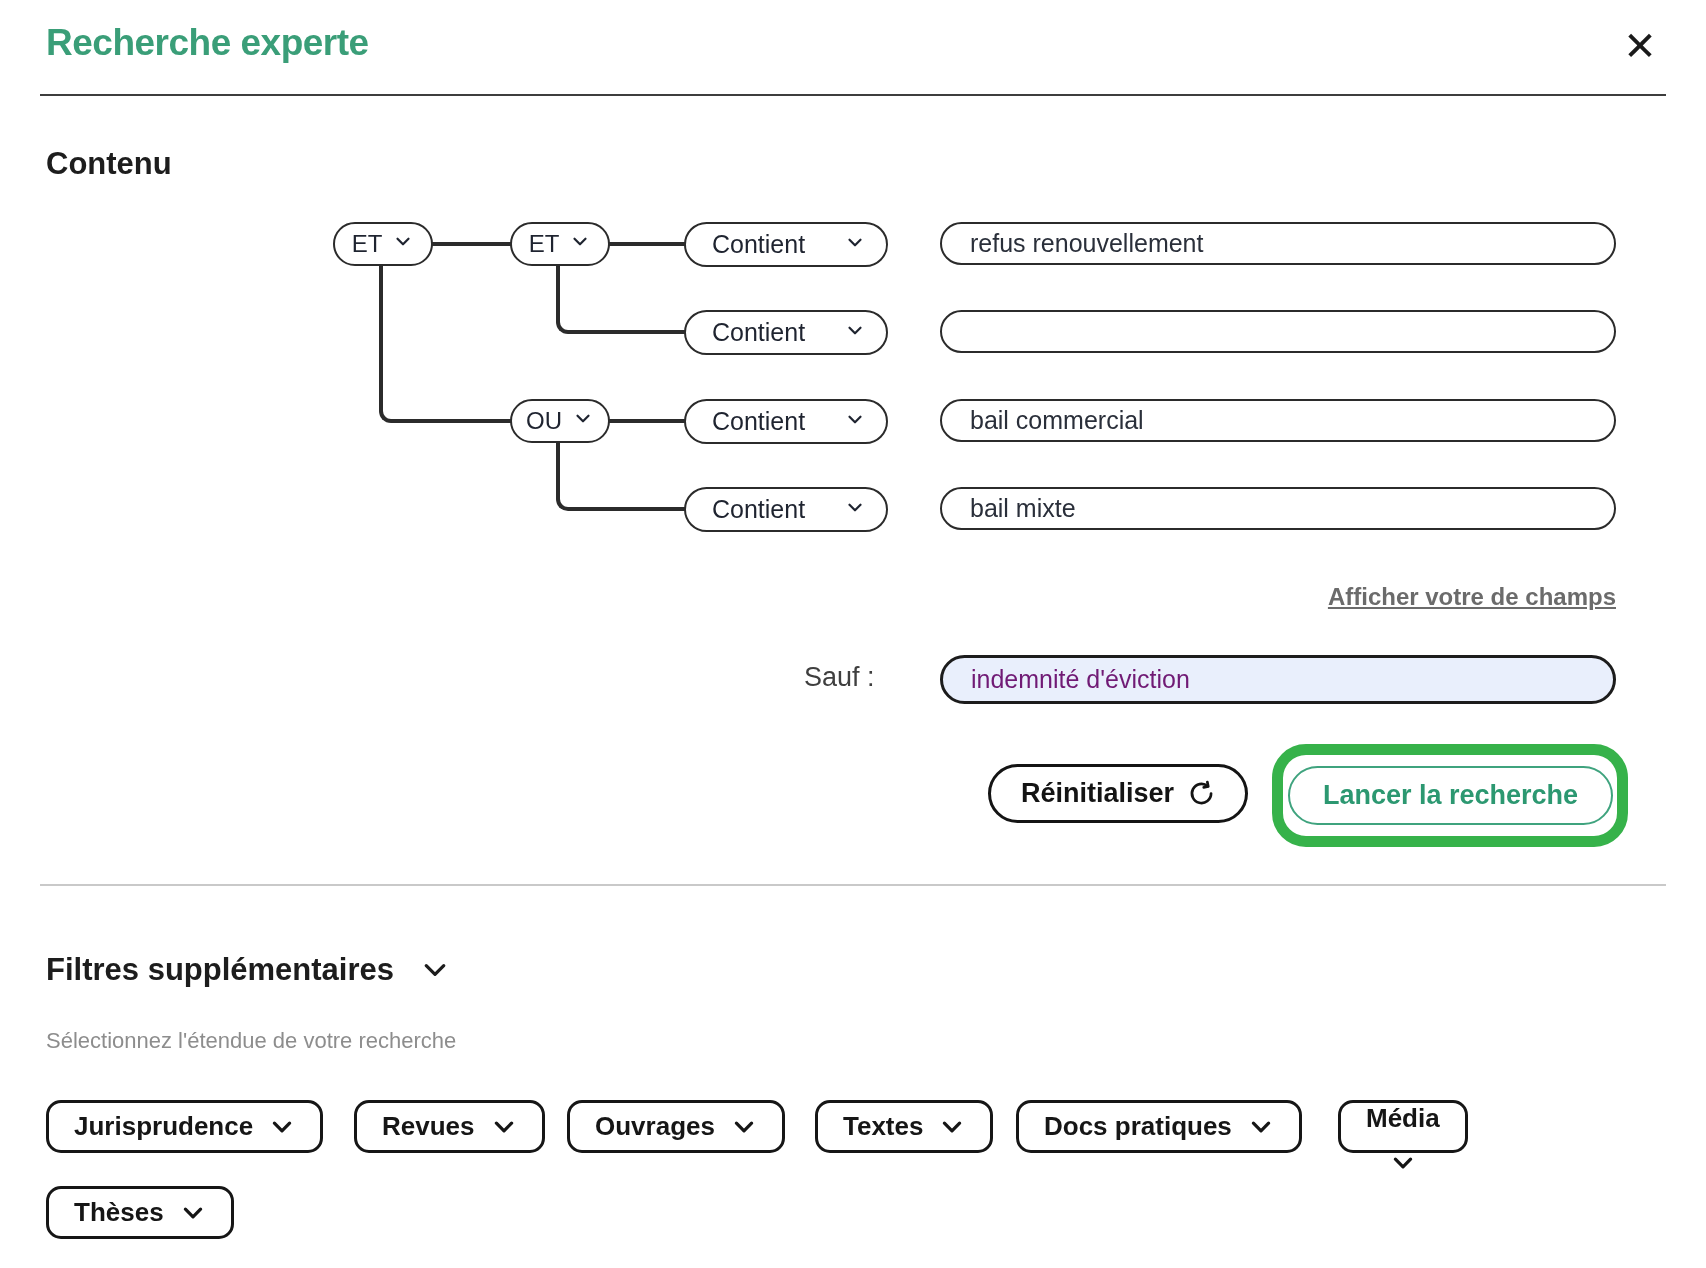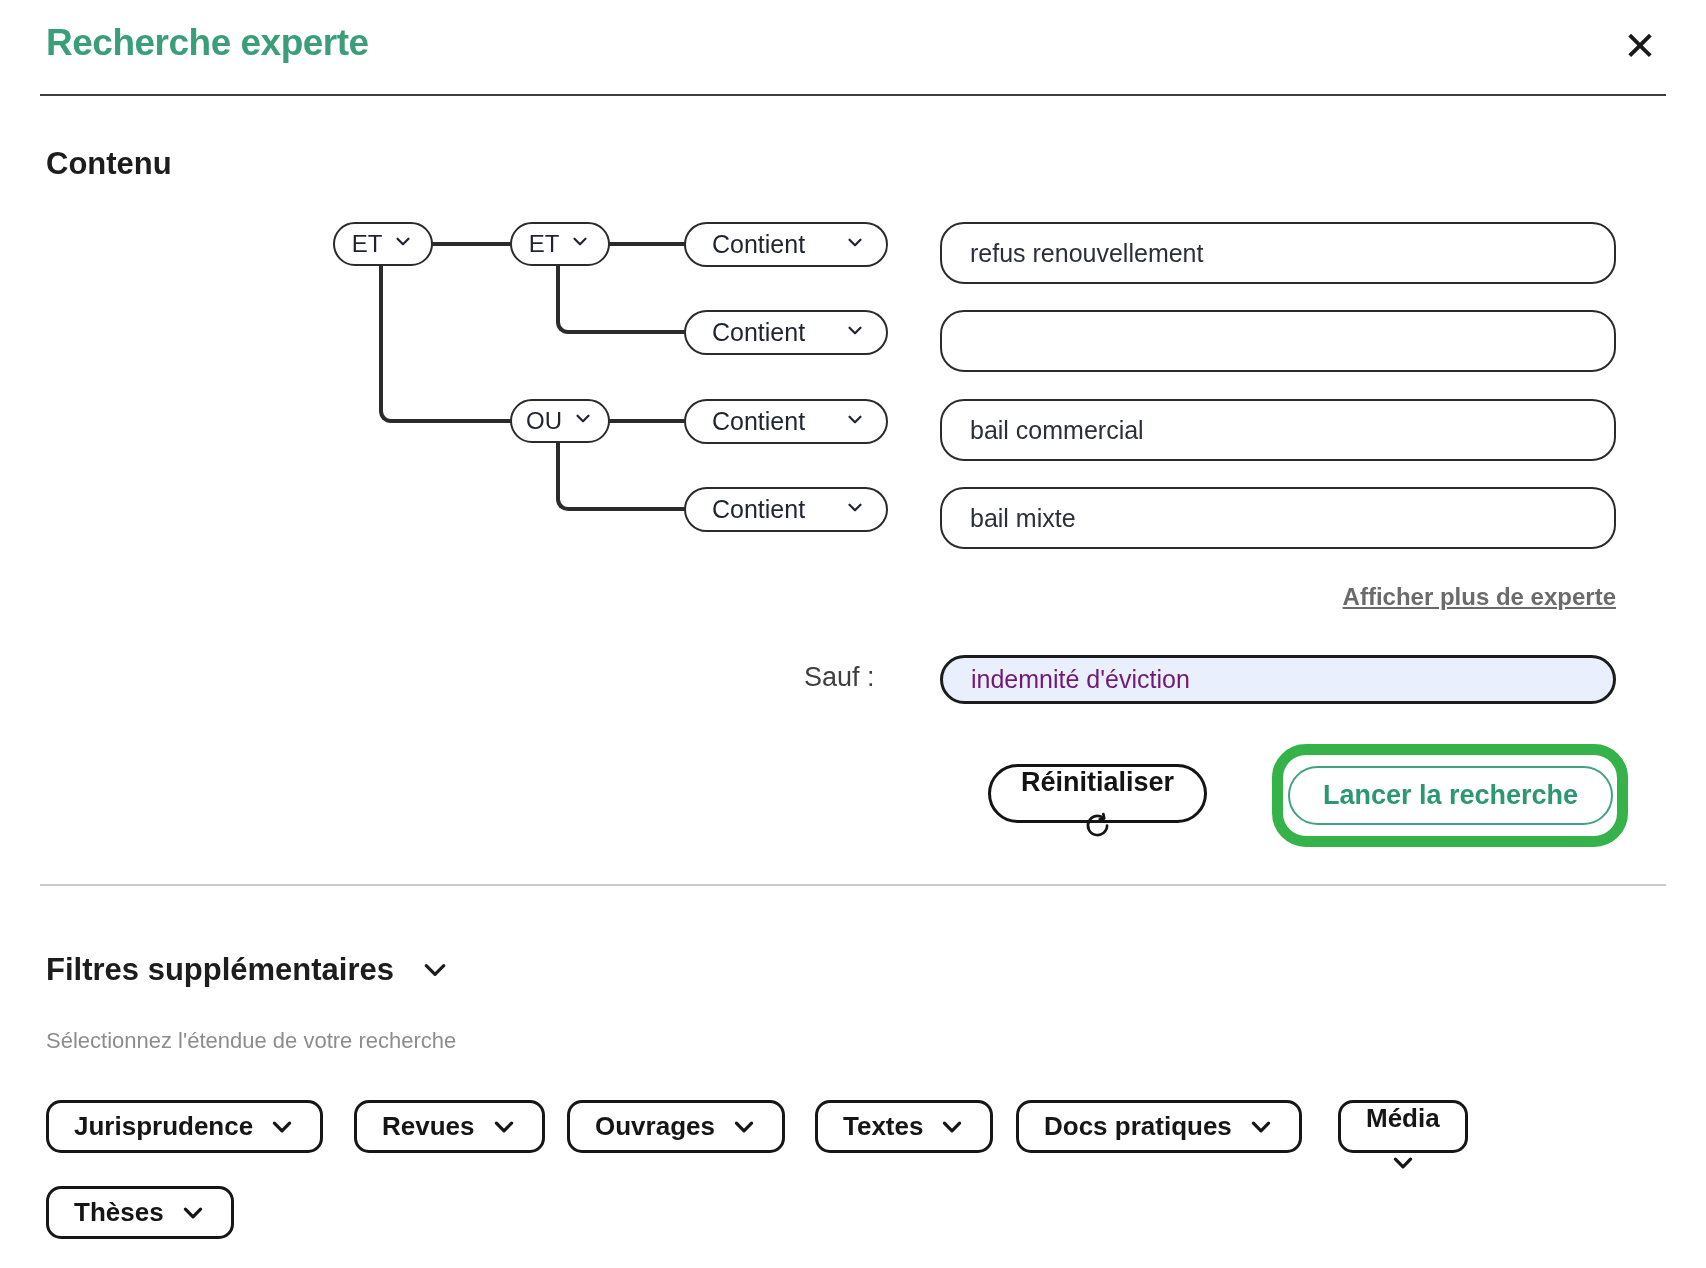--- a/index.html
+++ b/index.html
@@ -25,7 +25,7 @@
   .field-pill { width: 204px; height: 45px; font-size: 25px; justify-content: space-between; padding: 0 20px 0 26px; }
   .chev { display: inline-block; flex: 0 0 auto; }
 
-  .q-input { position: absolute; left: 940px; width: 676px; height: 62px; background: #fff;
+  .q-input { position: absolute; left: 940px; width: 676px; height: 43px; background: #fff;
              border: 2px solid #2b2b2b; border-radius: 24px; font-size: 25px; color: #2a2f3a;
              padding: 0 28px; outline: none; font-family: inherit; }
 

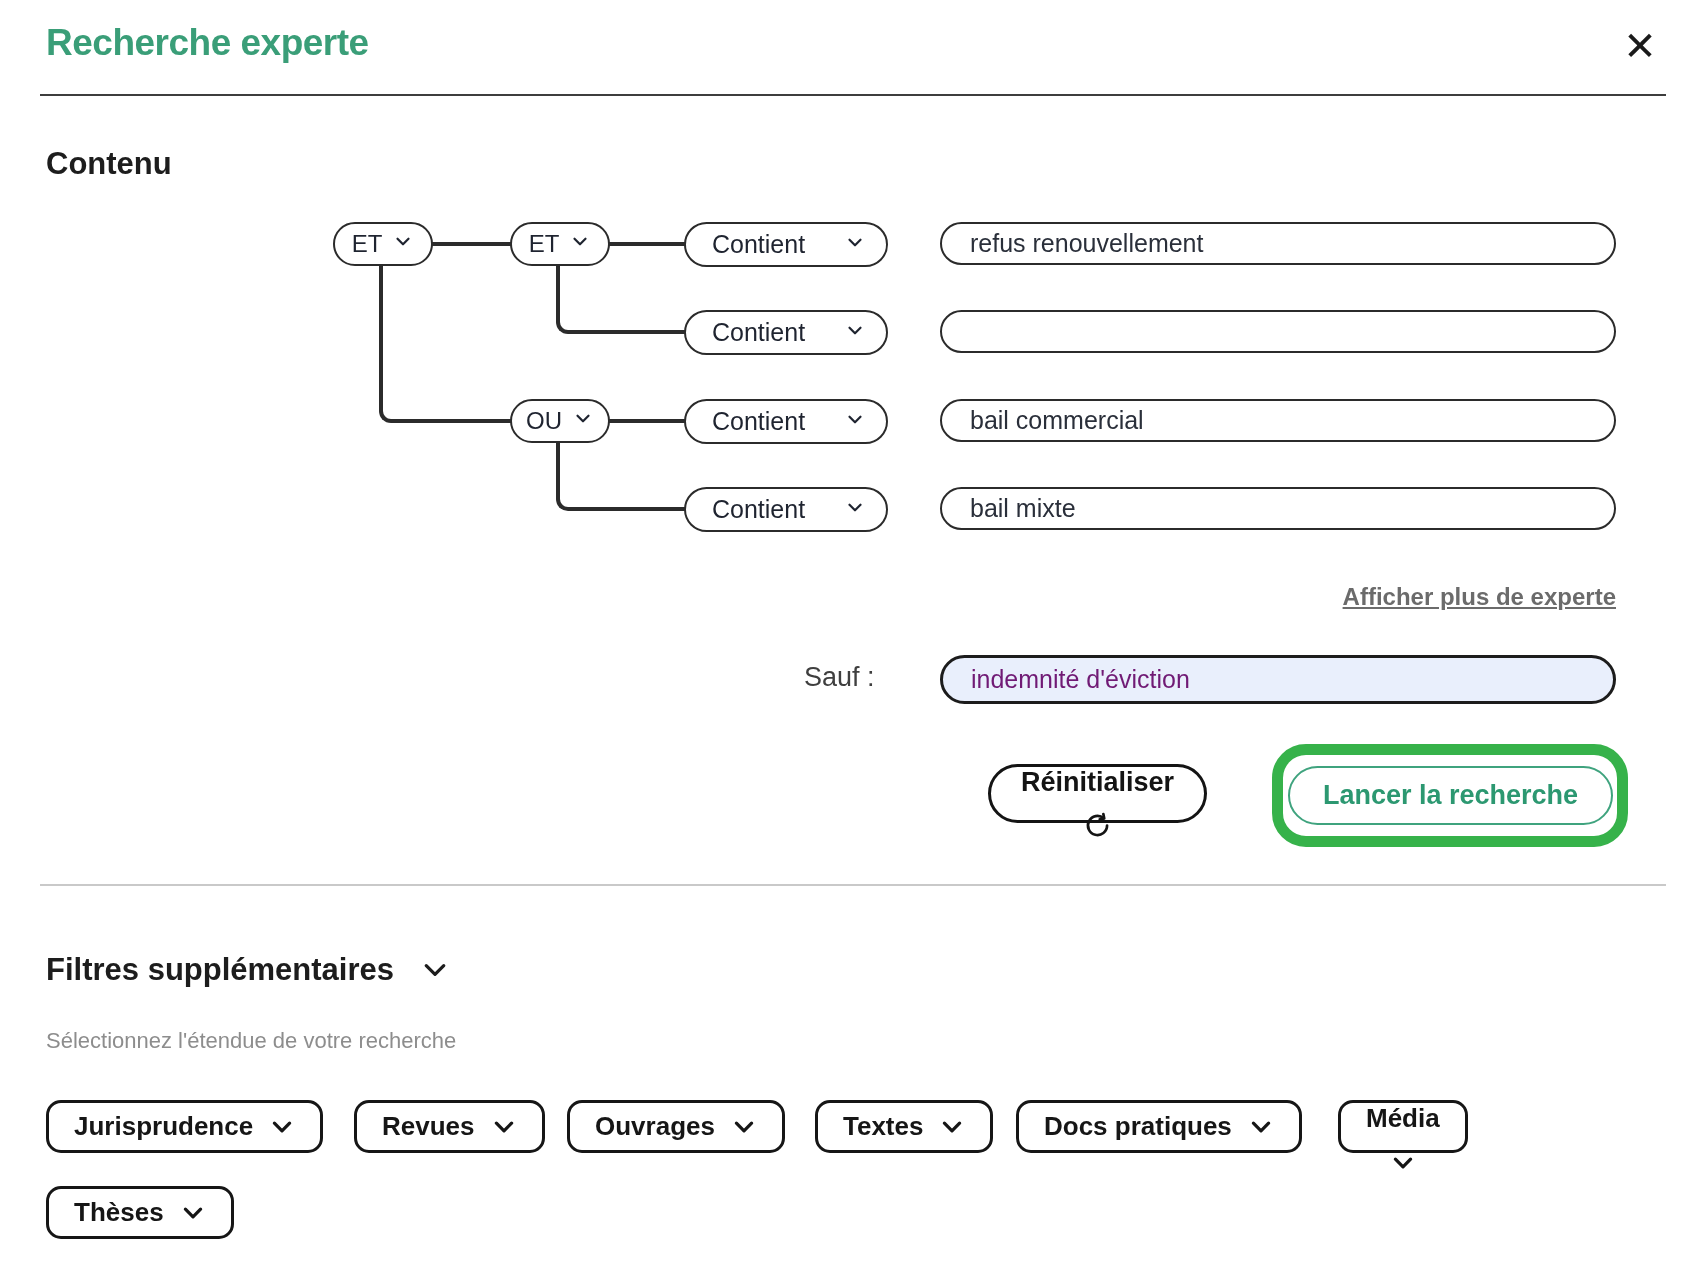--- a/index.html
+++ b/index.html
@@ -145,7 +145,7 @@
   <input class="q-input" style="top: 399px;" value="bail commercial">
   <input class="q-input" style="top: 487px;" value="bail mixte">
 
-  <a class="more-link">Afficher plus de experte</a>
+  <a class="more-link">Afficher votre de champs</a>
 
   <div class="except-label">Sauf :</div>
   <input class="except-input" value="indemnité d'éviction" style="">

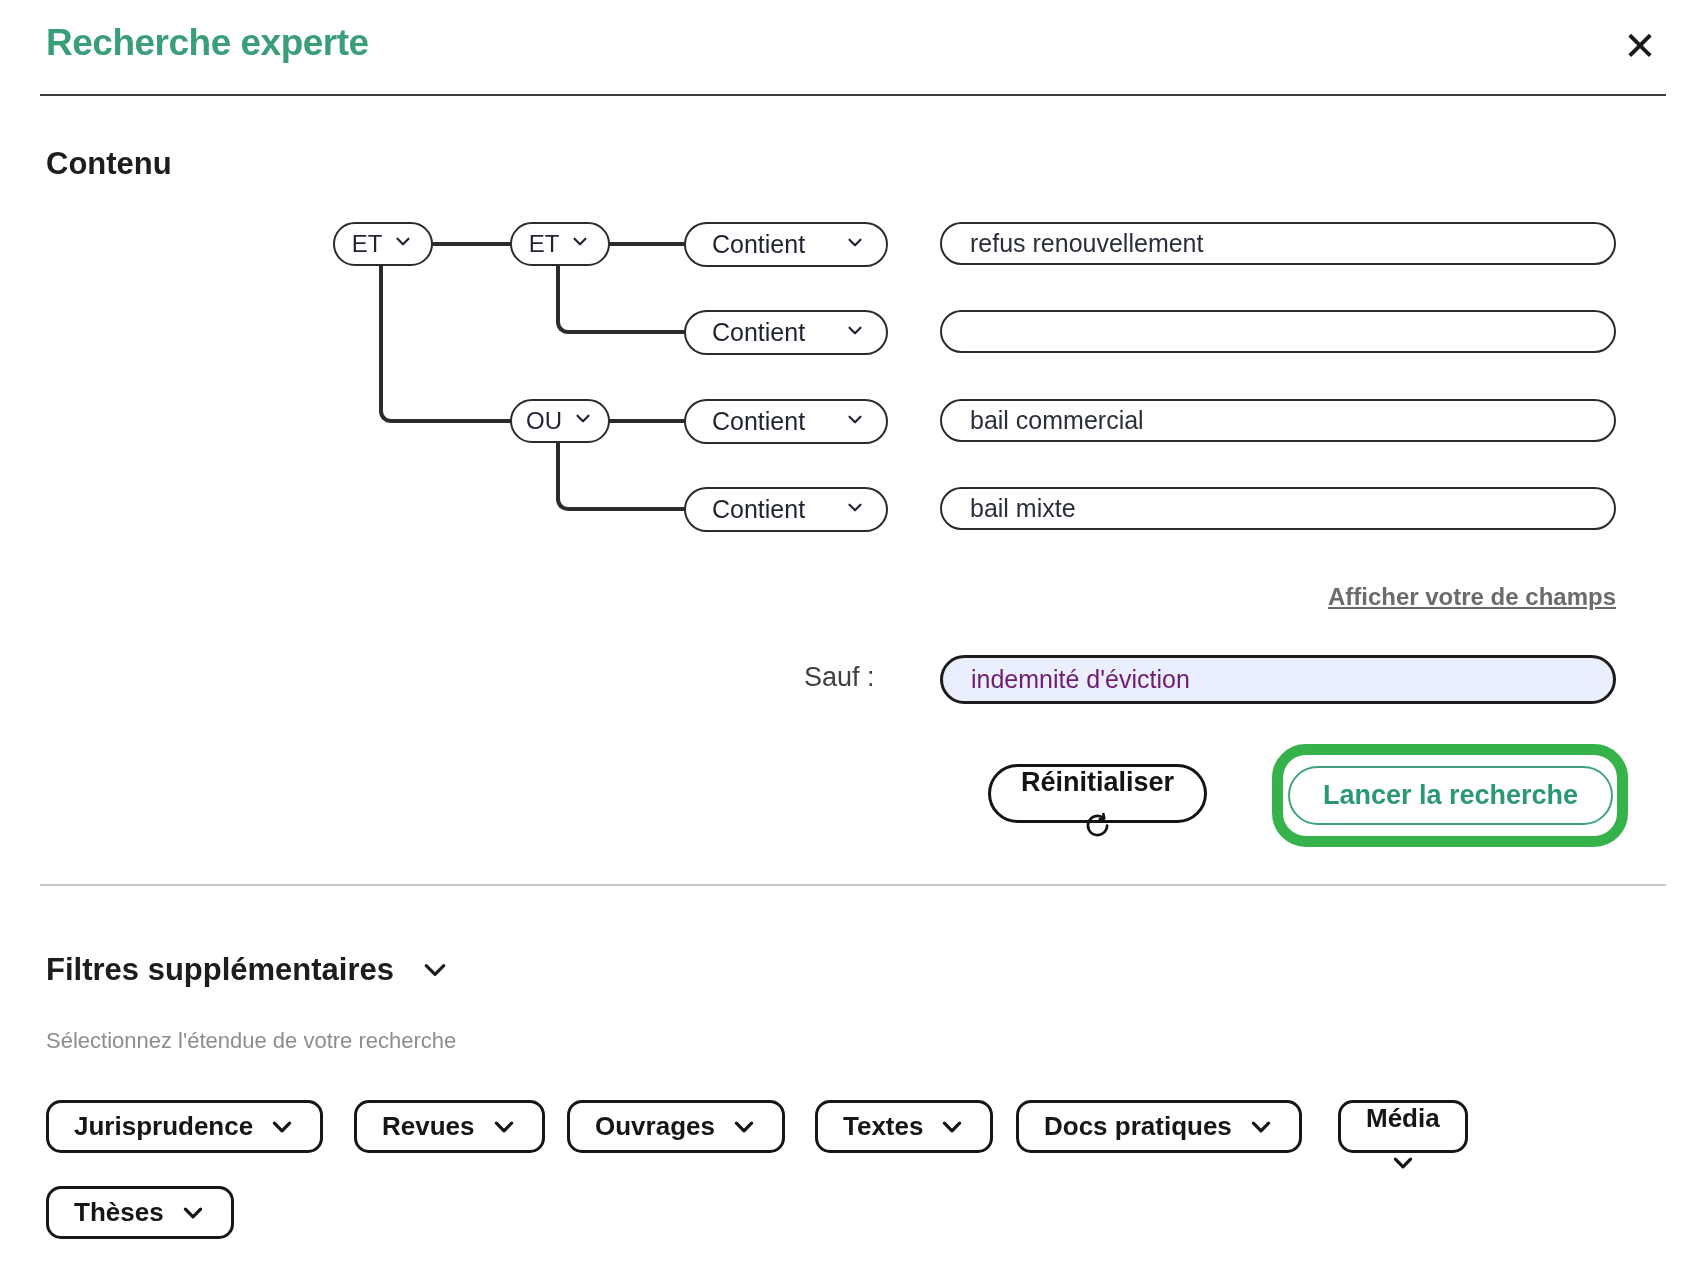--- a/index.html
+++ b/index.html
@@ -45,7 +45,7 @@
   .reset-btn { position: absolute; left: 988px; top: 764px; height: 59px; padding: 0 30px;
                background: #fff; border: 3px solid #141414; border-radius: 30px;
                display: flex; align-items: center; gap: 14px; font-size: 27px; font-weight: 700;
-               color: #141414; cursor: pointer; font-family: inherit; flex-direction: column; }
+               color: #141414; cursor: pointer; font-family: inherit; }
   .search-annotation { position: absolute; left: 1272px; top: 744px; width: 356px; height: 103px;
                        border: 11px solid #36b24a; border-radius: 34px; pointer-events: none; }
   .search-btn { position: absolute; left: 1288px; top: 766px; width: 325px; height: 59px;

